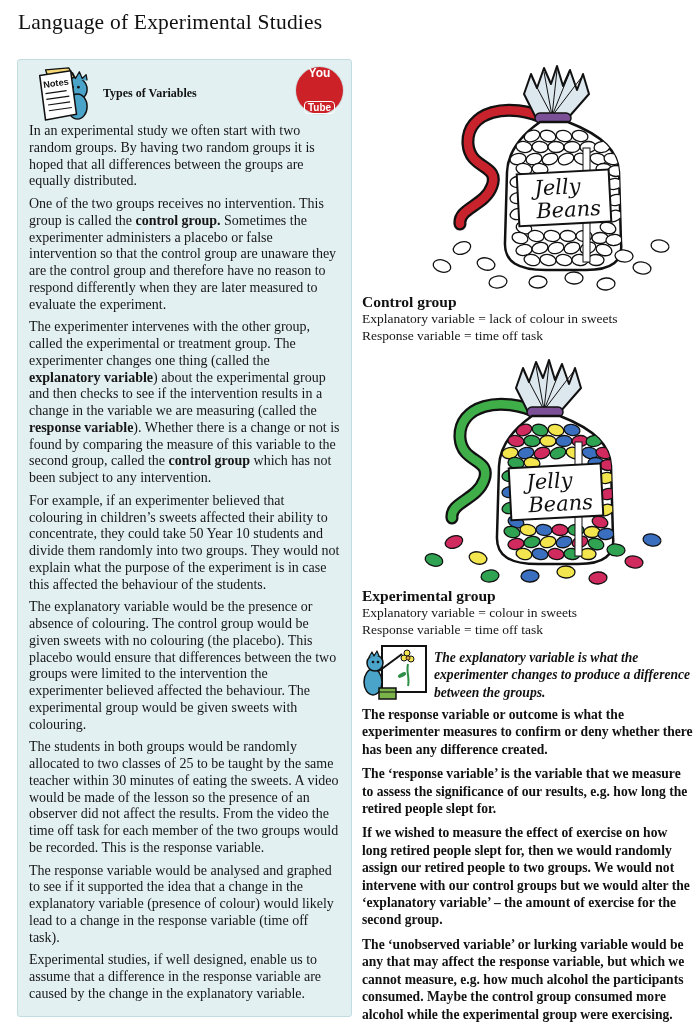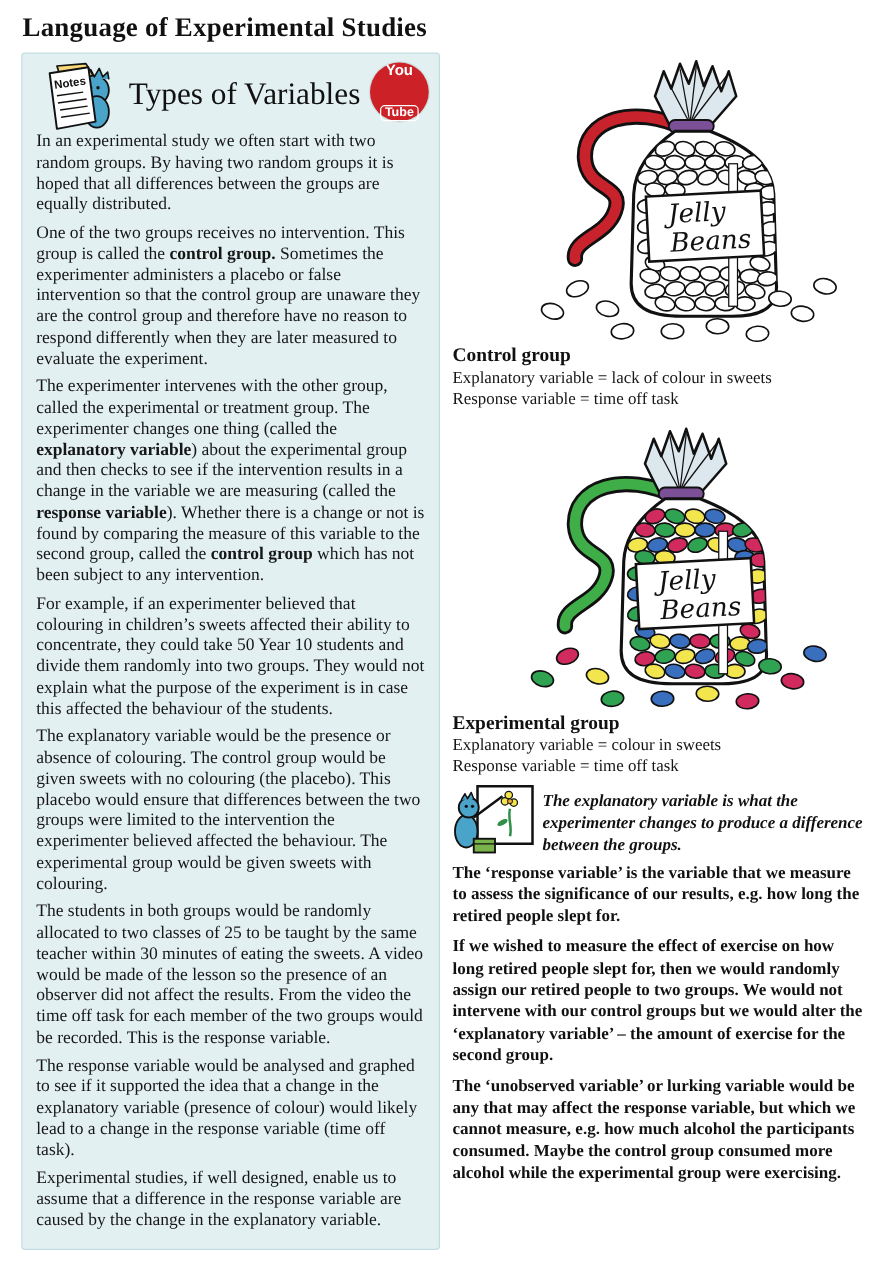--- a/index.html
+++ b/index.html
@@ -10,8 +10,8 @@
   }
   .page { padding:8px 14px 0 17px; }
   .title {
-    font-size:21.5px; font-weight:bold; letter-spacing:.2px;
-    margin:2px 0 7px 1px; color:#111;
+    font-size:21.5px; font-weight:normal; letter-spacing:.2px;
+    margin:2px 0 24px 1px; color:#111;
   }
   .cols { display:flex; align-items:flex-start; }
 

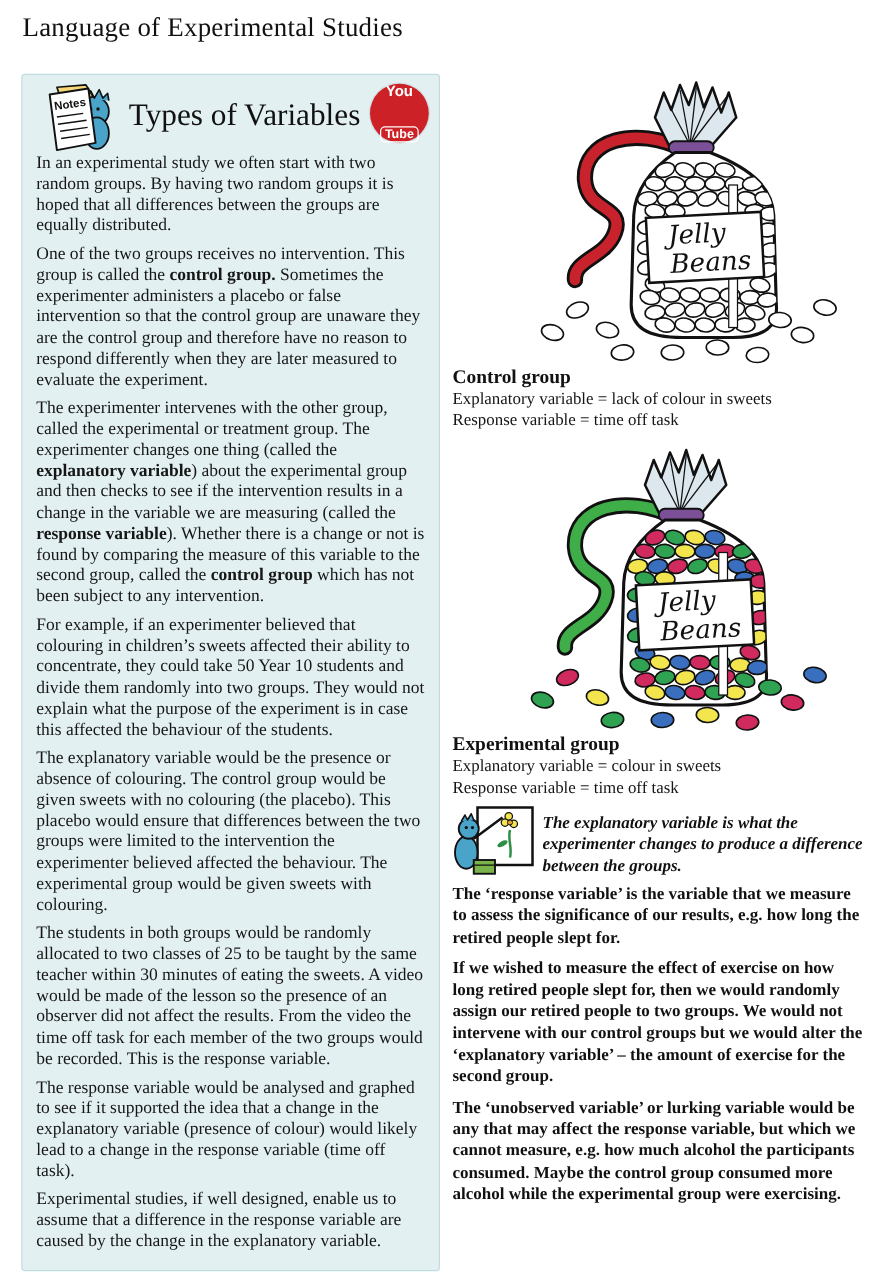--- a/index.html
+++ b/index.html
@@ -23,7 +23,7 @@
   }
   .box-head { display:flex; align-items:center; height:56px; margin-bottom:2px; }
   .notes-icon-wrap { width:64px; height:58px; flex:0 0 auto; }
-  .box-heading { font-size:25px; font-weight:normal; margin-left:10px; color:#111; }
+  .box-heading { font-size:12px; font-weight:bold; margin-left:10px; color:#111; }
   .yt {
     position:absolute; right:8px; top:7px; width:47px; height:47px;
     border-radius:50%; background:var(--youtube-red);

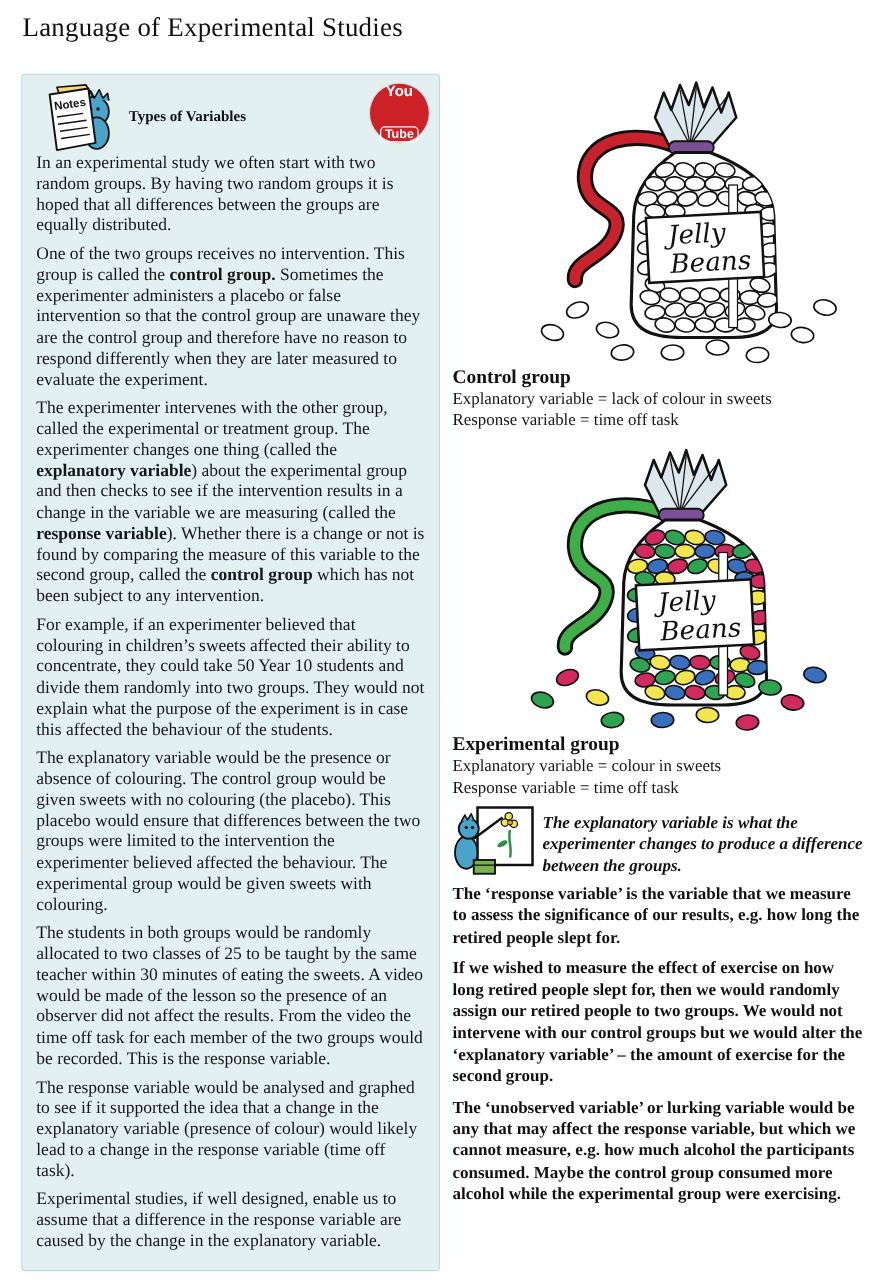--- a/index.html
+++ b/index.html
@@ -319,6 +319,7 @@
       </div>
 
       <div class="bold-paras">
+          <p><span>The response variable or outcome is what the experimenter measures to confirm or deny whether there has been any difference created.</span></p>
           <p><span>The ‘response variable’ is the variable that we measure to assess the significance of our results, e.g. how long the retired people slept for.</span></p>
           <p><span>If we wished to measure the effect of exercise on how long retired people slept for, then we would randomly assign our retired people to two groups. We would not intervene with our control groups but we would alter the ‘explanatory variable’ – the amount of exercise for the second group.</span></p>
           <p><span>The ‘unobserved variable’ or lurking variable would be any that may affect the response variable, but which we cannot measure, e.g. how much alcohol the participants consumed.  Maybe the control group consumed more alcohol while the experimental group were exercising.</span></p>

